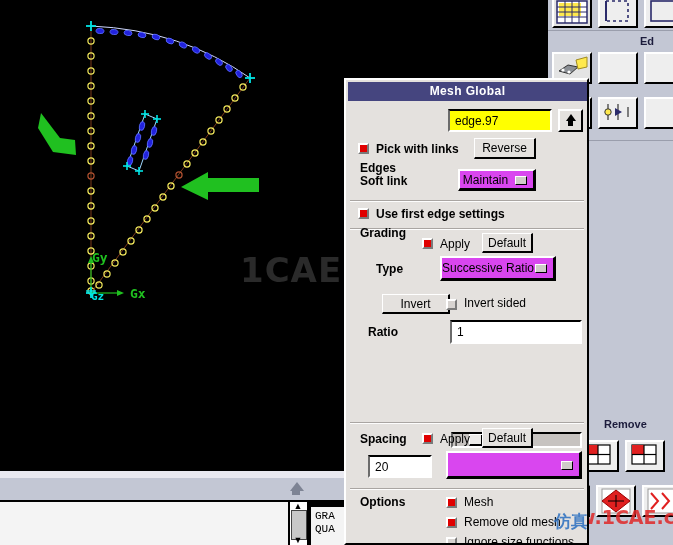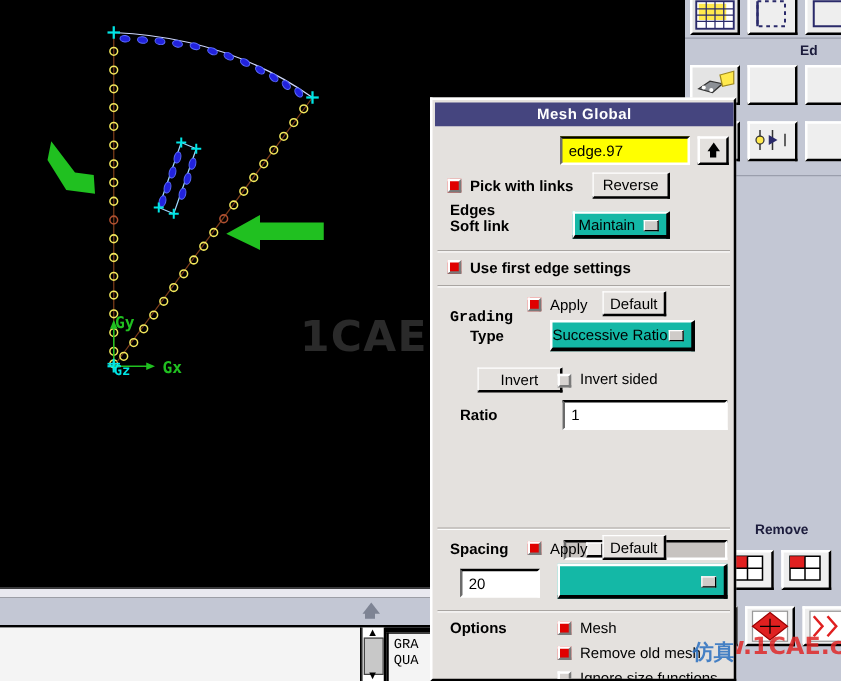--- a/index.html
+++ b/index.html
@@ -225,7 +225,7 @@
   
   .optmenu {
     position: absolute;
-    background: #14b8a6;
+    background: #d946ef;
     border-top: 2px solid #ffffff;
     border-left: 2px solid #ffffff;
     border-right: 3px solid #000000;

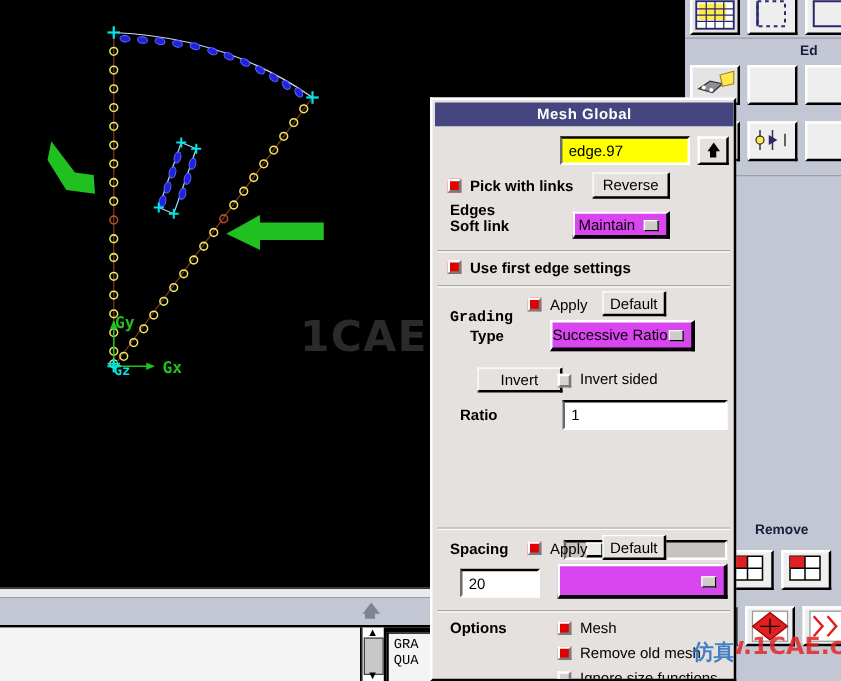--- a/index.html
+++ b/index.html
@@ -604,7 +604,7 @@
 
   <div class="dlg-sep" style="top:148px;"></div>
 
-  <div class="dlg-label" style="left:14px; top:167px;font-family:Liberation Mono, monospace;">Grading</div>
+  <div class="dlg-label" style="left:14px; top:146px;">Grading</div>
   <div class="cbox on" style="left:76px; top:158px;"></div>
   <div class="dlg-text" style="left:94px; top:157px;">Apply</div>
   <div class="pbtn" style="left:136px; top:153px; width:51px; height:20px; line-height:18px;">Default</div>

